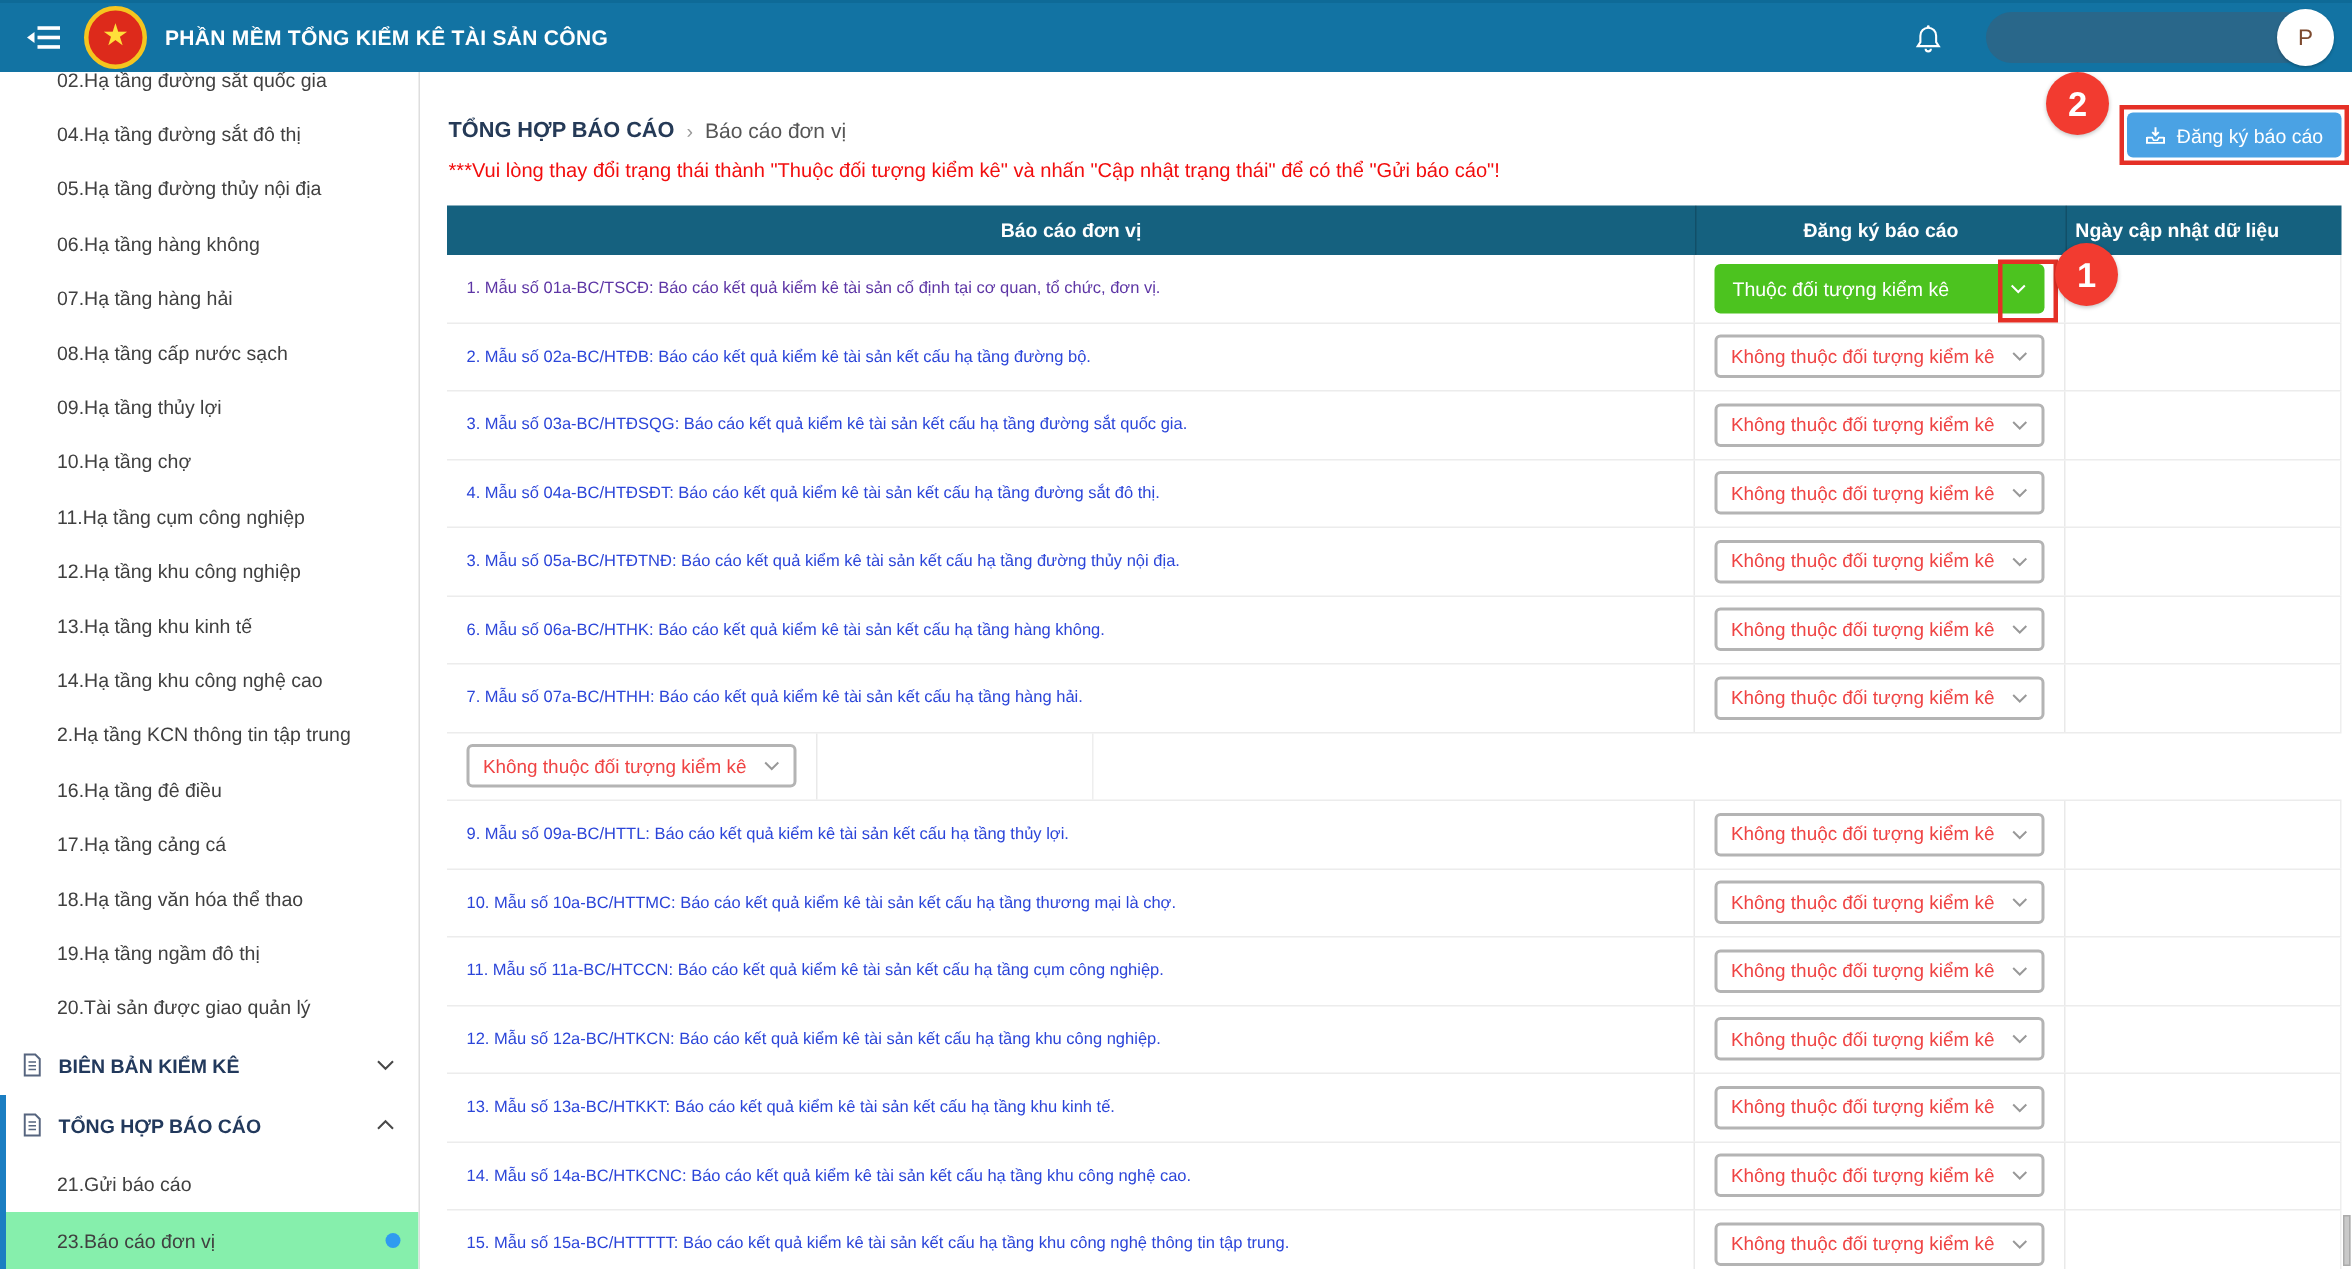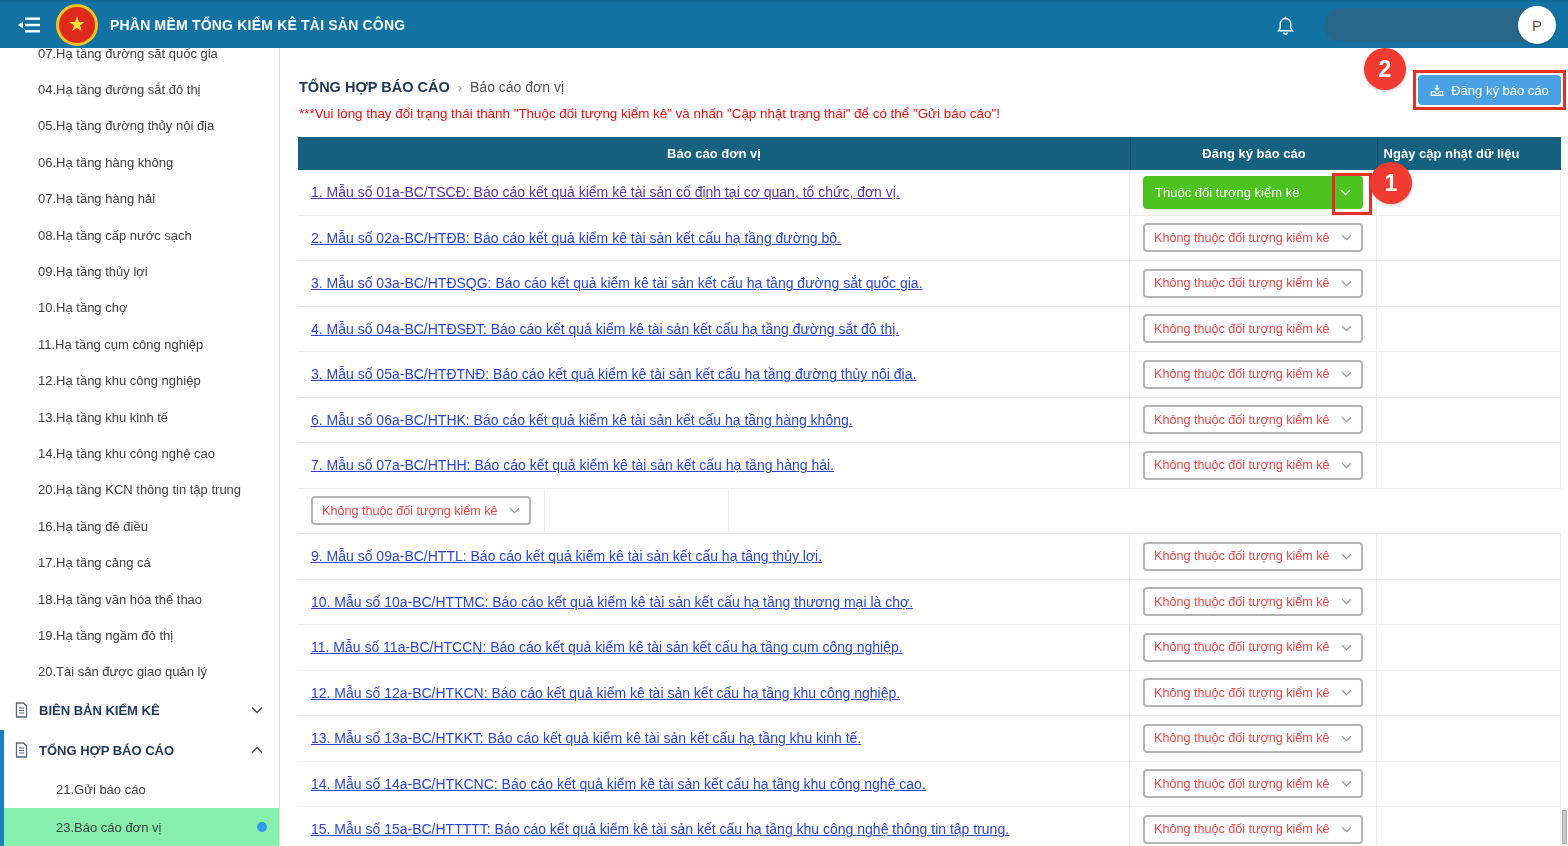--- a/index.html
+++ b/index.html
@@ -167,7 +167,7 @@
 </div>
 
 <div class="sidebar">
-  <div class="side-item clipped">07.Hạ tầng đường sắt quốc gia</div>
+  <div class="side-item clipped">02.Hạ tầng đường sắt quốc gia</div>
 
   <div>
 

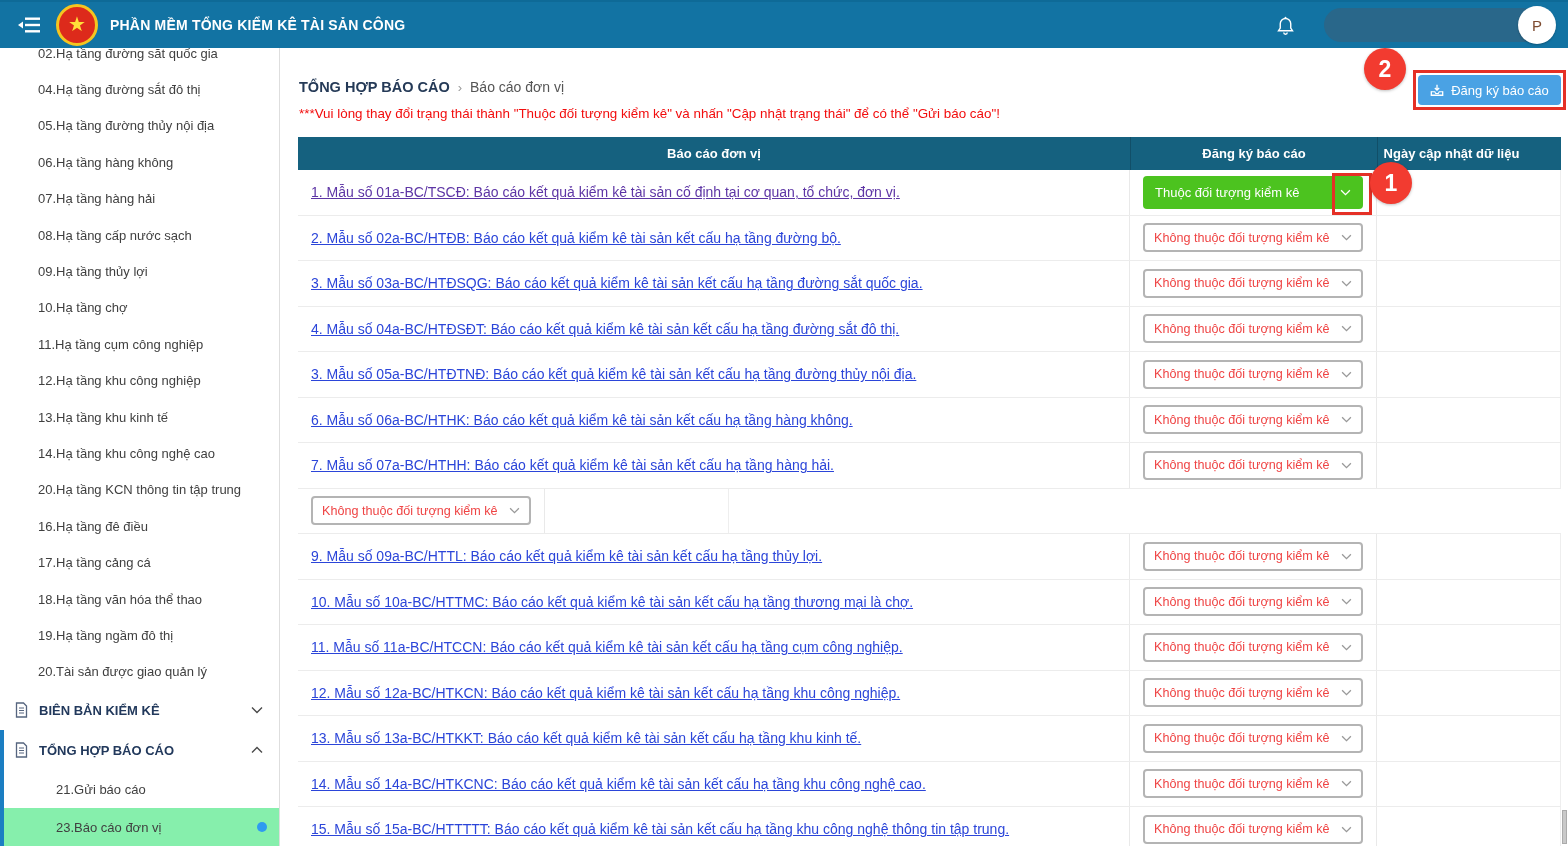--- a/index.html
+++ b/index.html
@@ -102,7 +102,7 @@
   .td.c1{ width:832px; padding-left:13px; border-right:1px solid #e9e9e9; }
   .td.c2{ width:247px; justify-content:center; border-right:1px solid #e9e9e9; }
   .td.c3{ width:184px; border-right:1px solid #eee; font-size:13px; color:#444; justify-content:center; }
-  .report-link{ color:#2b45d9; text-decoration:underline; font-size:14px; cursor:pointer; white-space:nowrap; }
+  .report-link{ color:#2b45d9; font-size:11px; cursor:pointer; white-space:nowrap; }
   .trow.registered .report-link{ color:#5d35a5; }
   .status-select{
     width:220px; height:29px; background:#fff; border:2px solid #b4b4b4; border-radius:4px;

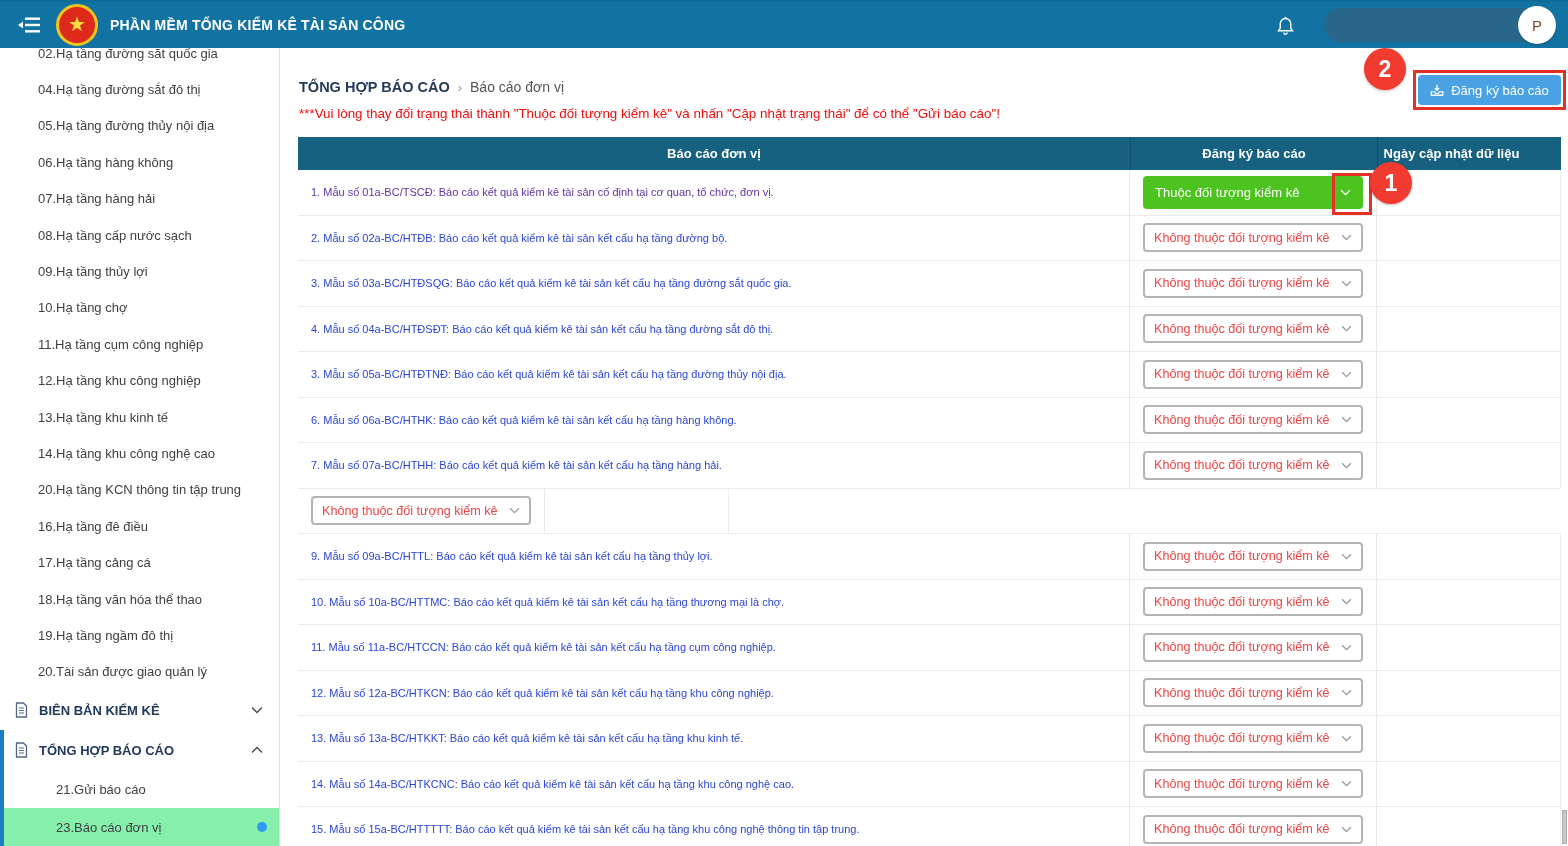--- a/index.html
+++ b/index.html
@@ -182,7 +182,7 @@
       <div class="side-item">12.Hạ tầng khu công nghiệp</div>
       <div class="side-item">13.Hạ tầng khu kinh tế</div>
       <div class="side-item">14.Hạ tầng khu công nghệ cao</div>
-      <div class="side-item">20.Hạ tầng KCN thông tin tập trung</div>
+      <div class="side-item">2.Hạ tầng KCN thông tin tập trung</div>
       <div class="side-item">16.Hạ tầng đê điều</div>
       <div class="side-item">17.Hạ tầng cảng cá</div>
       <div class="side-item">18.Hạ tầng văn hóa thể thao</div>

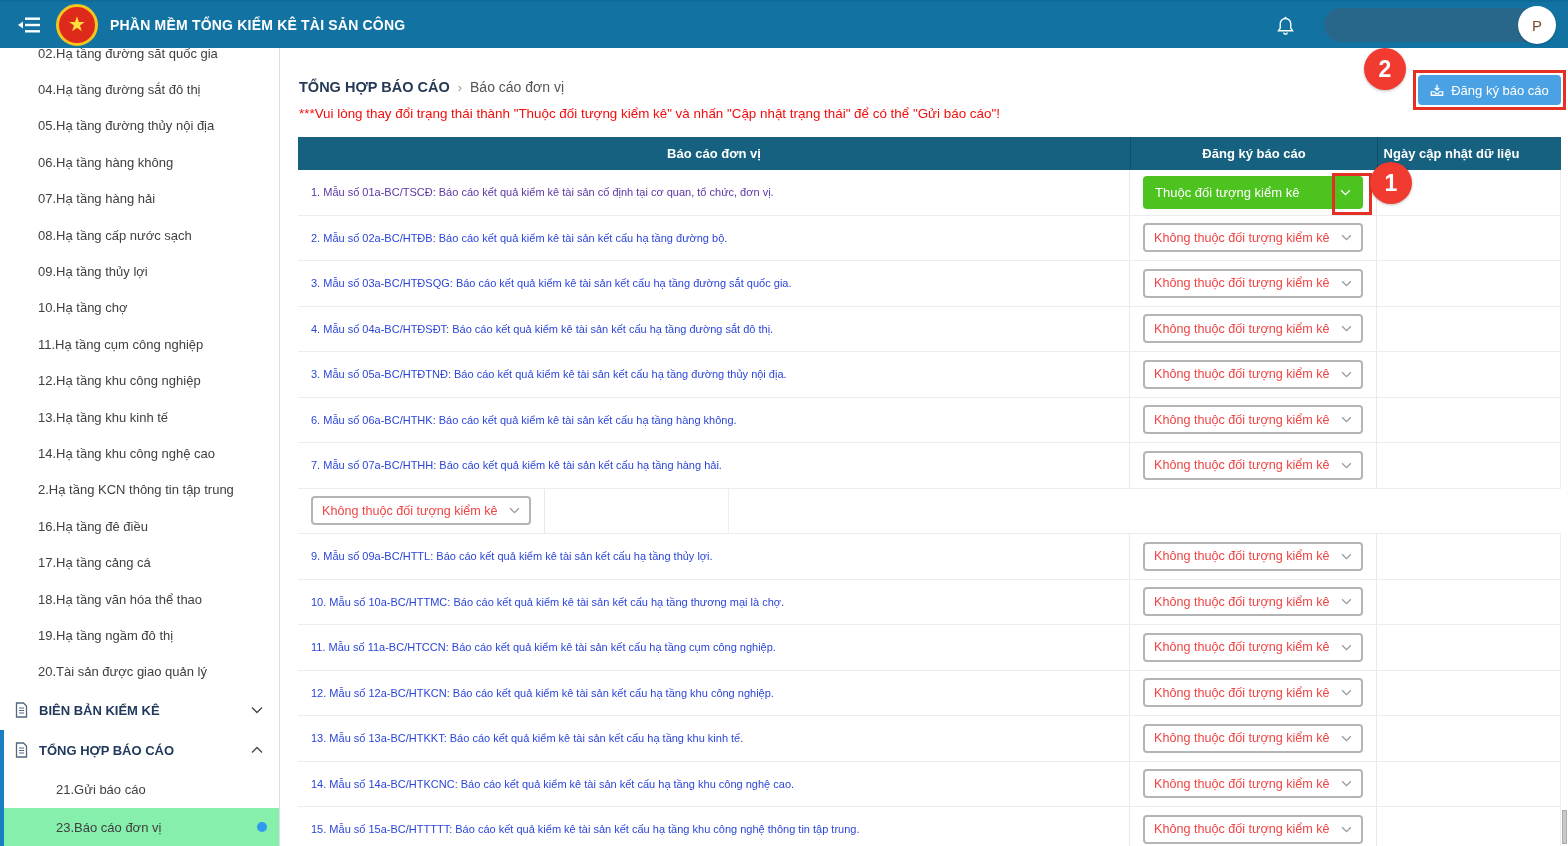--- a/index.html
+++ b/index.html
@@ -59,7 +59,7 @@
   .side-group{ border-left:4px solid #1b7ec2; }
   .side-group .side-section{ padding-left:10px; }
   .side-child{
-    height:38px; display:flex; align-items:center; padding-left:52px;
+    height:38px; display:flex; align-items:center; padding-left:34px;
     font-size:13px; color:#404040; cursor:pointer;
   }
   .side-child.active{ background:#86efac; }

